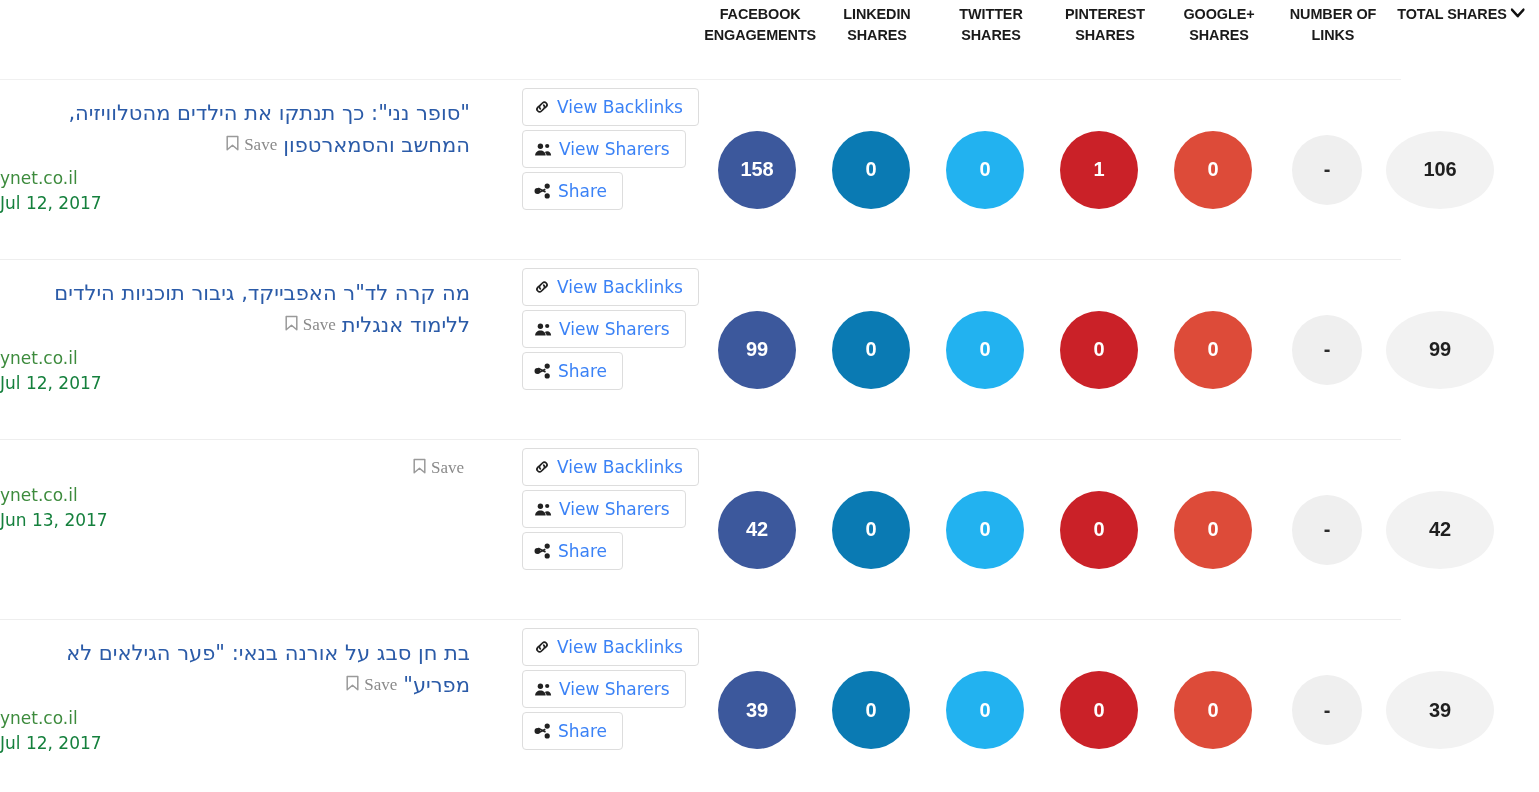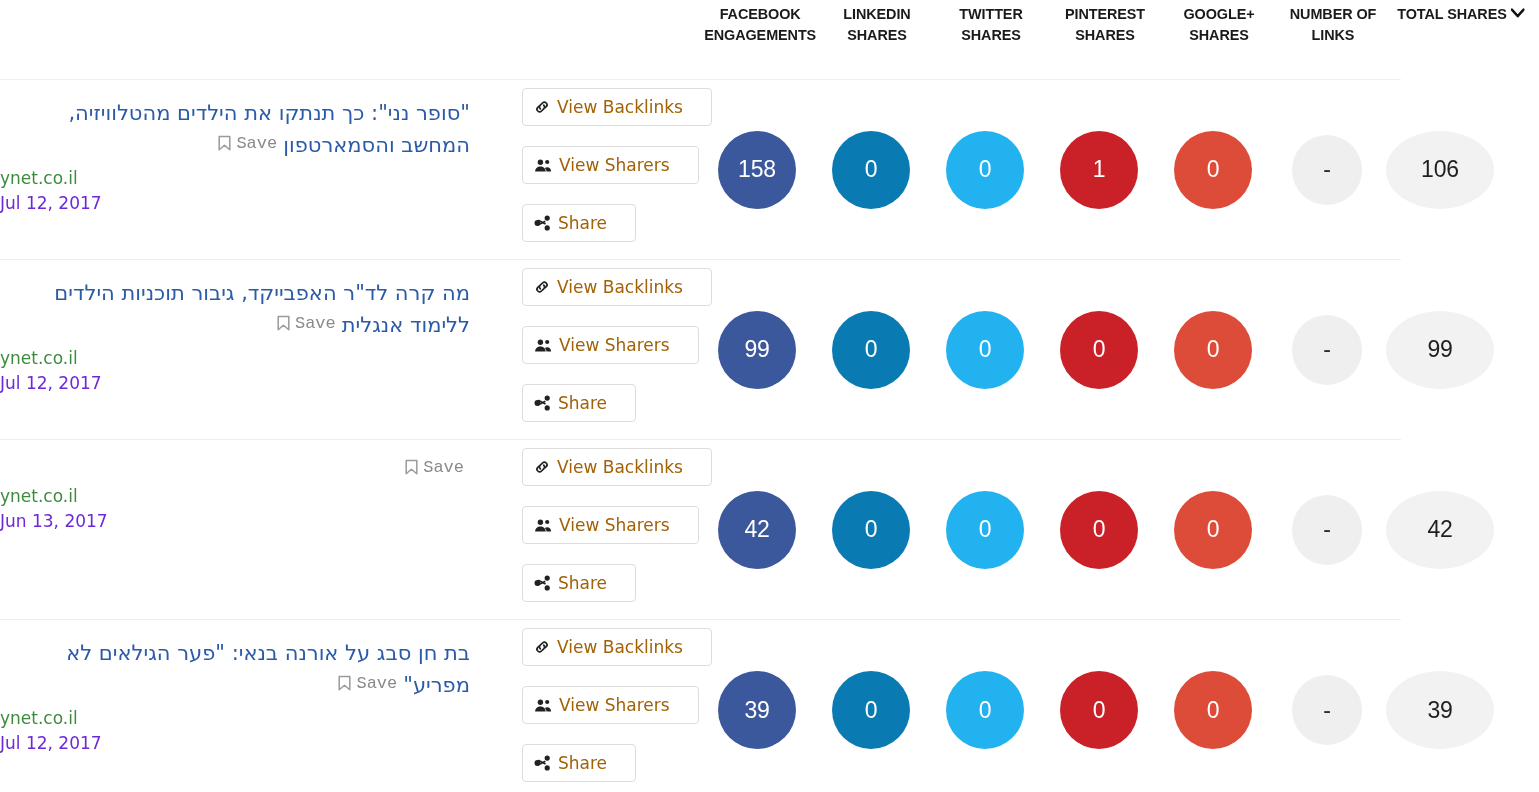--- a/index.html
+++ b/index.html
@@ -155,11 +155,11 @@
     border: 1px solid #dddddd;
     border-radius: 4px;
     background: #ffffff;
-    padding: 7px 28px 7px 11px;
+    padding: 7px 15px 7px 11px;
     font-size: 17px;
-    color: #a16207;
+    color: #3b82f6;
     cursor: pointer;
-    margin-bottom: 20px;
+    margin-bottom: 4px;
     line-height: 1.3;
     font-family: "DejaVu Sans", "Liberation Sans", sans-serif;
     white-space: nowrap;

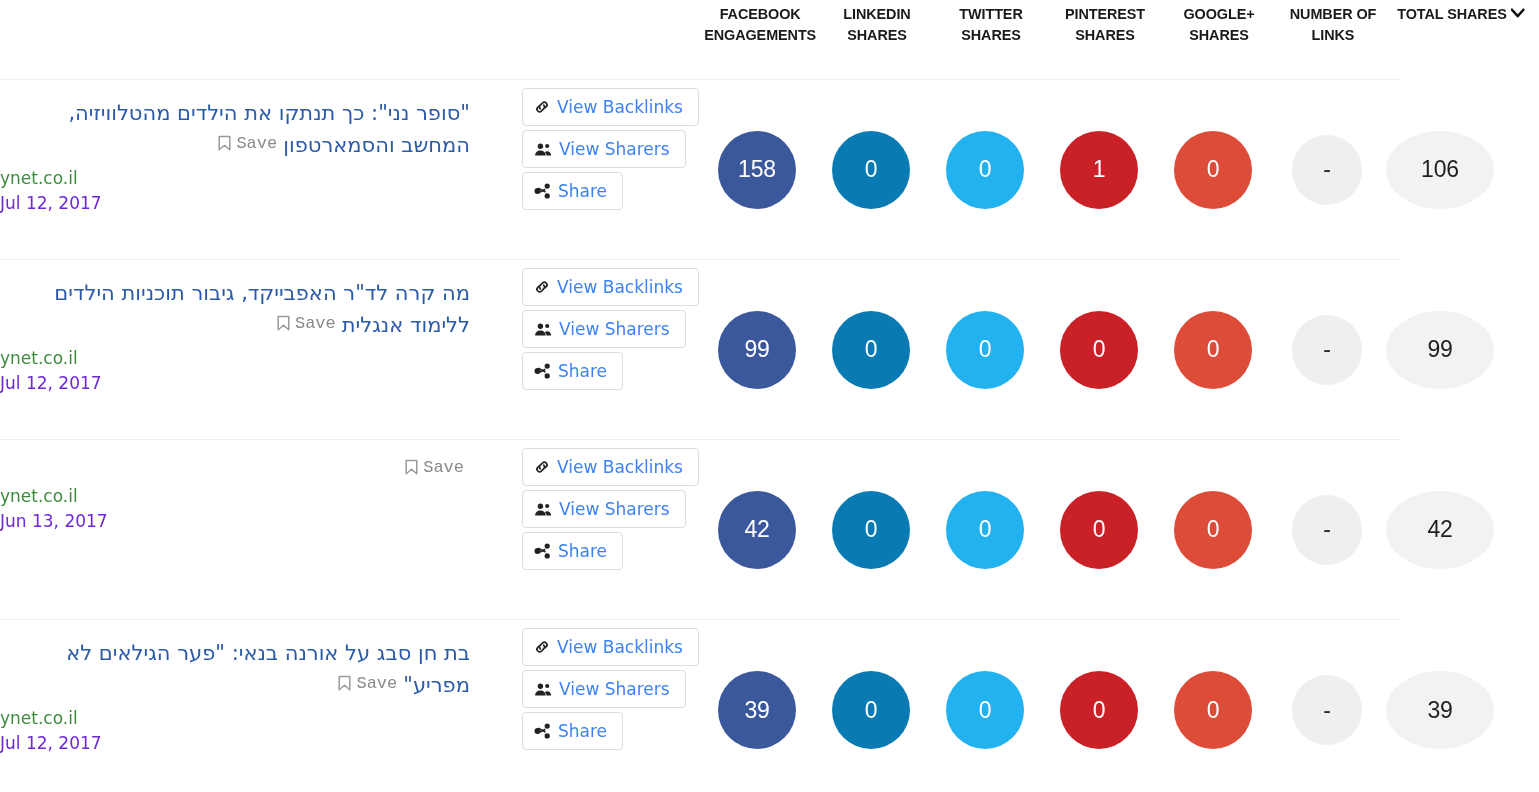--- a/index.html
+++ b/index.html
@@ -109,7 +109,7 @@
 
   .save-btn {
     display: inline-flex;
-    align-items: center;
+    align-items: flex-start;
     gap: 4px;
     direction: ltr;
     font-size: 17px;
@@ -117,7 +117,7 @@
     margin-right: 6px;
     cursor: pointer;
     vertical-align: baseline;
-    font-family: Liberation Mono, monospace;
+    font-family: Liberation Serif, serif;
   }
   .save-btn svg { display: block; }
 

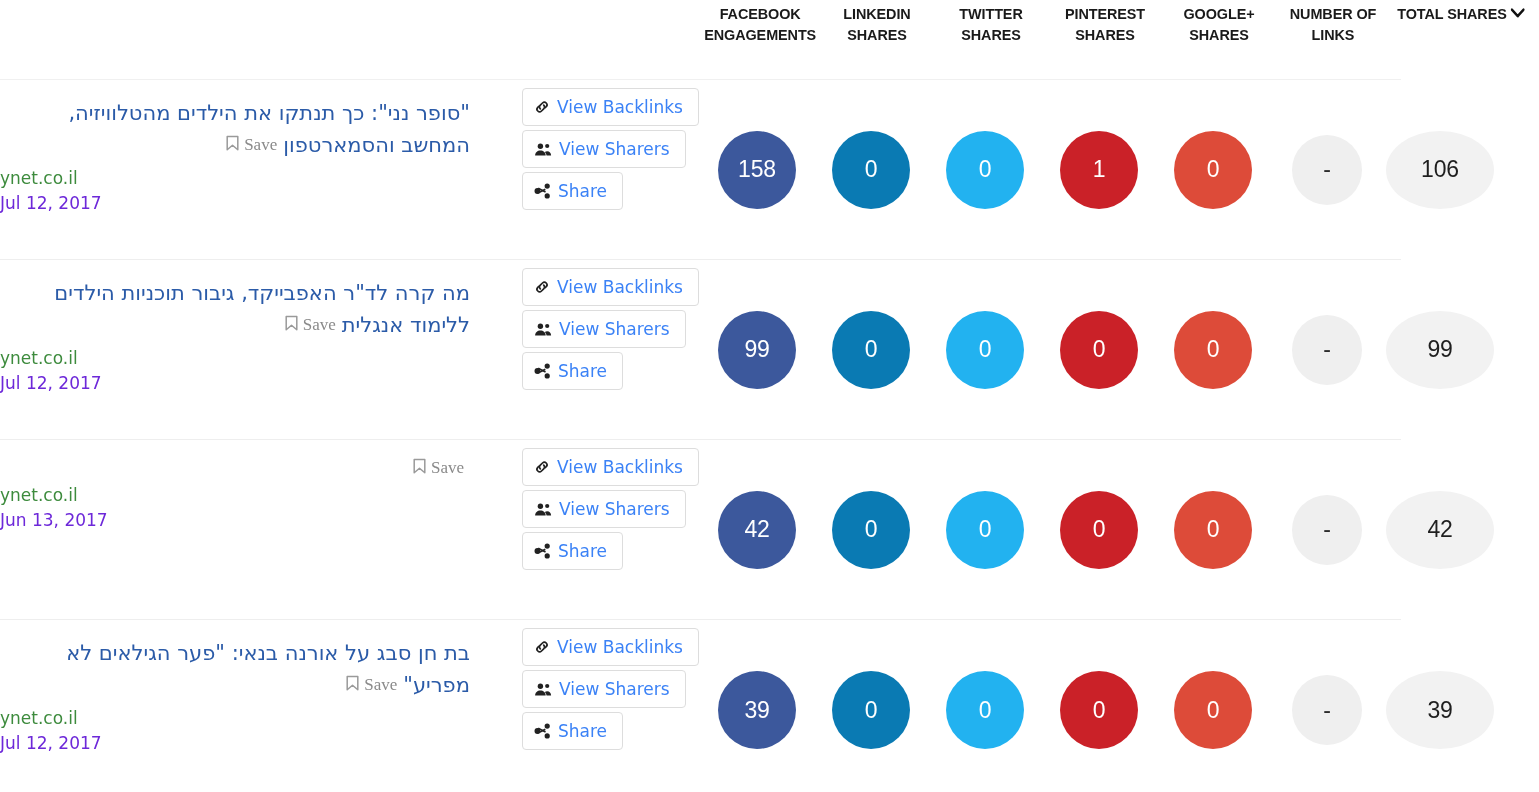--- a/index.html
+++ b/index.html
@@ -193,8 +193,8 @@
     align-items: center;
     justify-content: center;
     color: #ffffff;
-    font-size: 23px;
-    font-weight: normal;
+    font-size: 20px;
+    font-weight: bold;
     font-family: "Liberation Sans Narrow", "Liberation Sans", sans-serif;
     letter-spacing: -0.2px;
   }

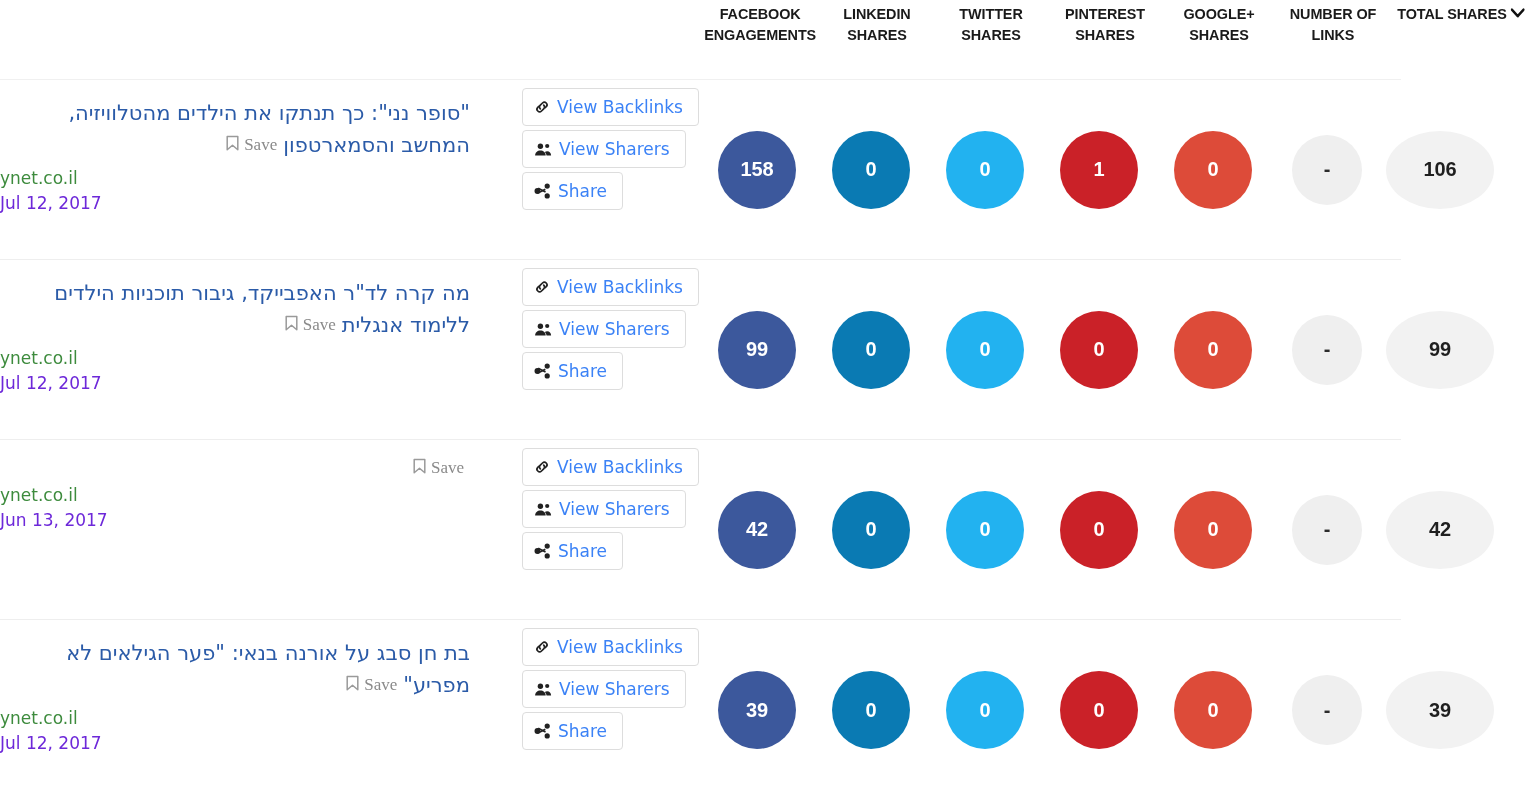--- a/index.html
+++ b/index.html
@@ -135,7 +135,7 @@
     direction: ltr;
     text-align: left;
     font-size: 17px;
-    color: #6d28d9;
+    color: #15803d;
     margin-top: 5px;
     font-family: "DejaVu Sans", "Liberation Sans", sans-serif;
   }

